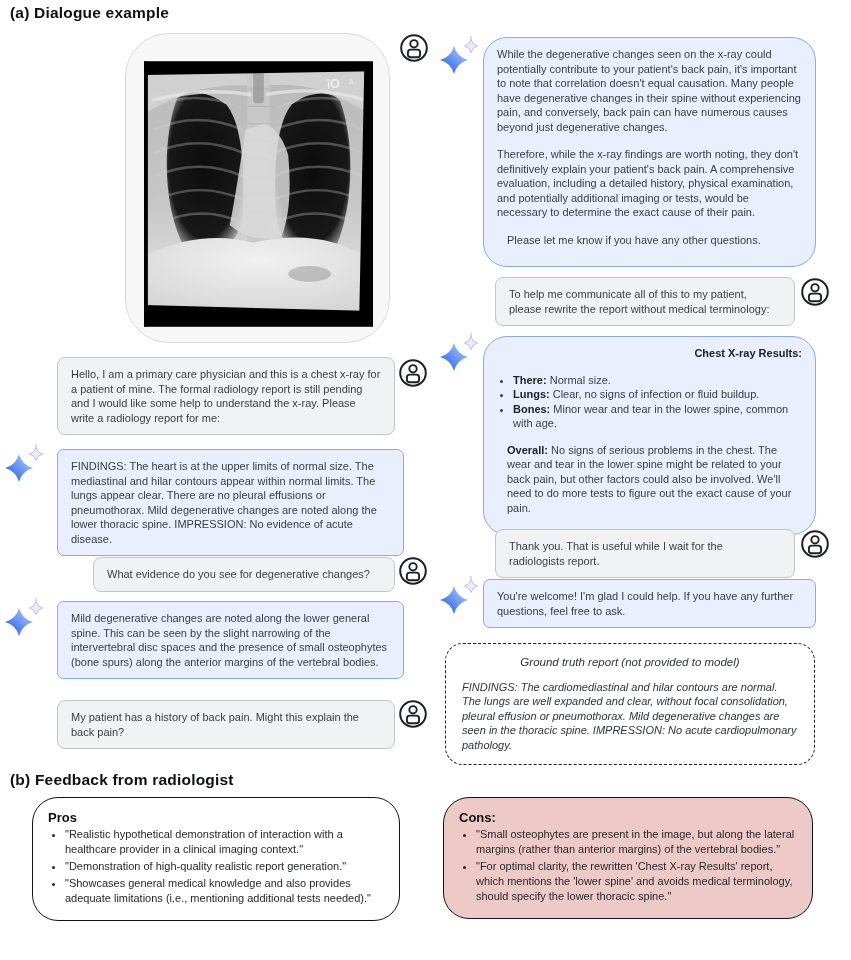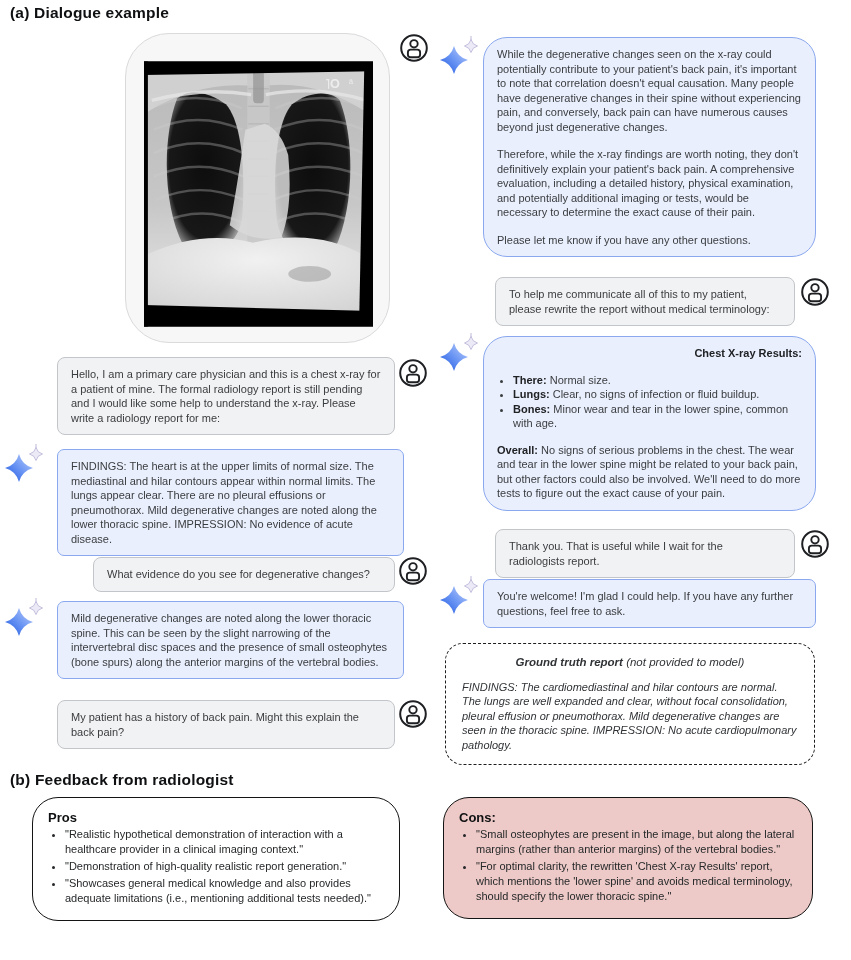--- a/index.html
+++ b/index.html
@@ -12,7 +12,7 @@
   .bubble{position:absolute;box-sizing:border-box;padding:9px 13px;font-size:11px;
           line-height:14.5px;color:#3a3d40;}
   .bubble p{margin:0 0 13px 0;}
-  .bubble p:last-child{margin:0;}
+  .bubble p:last-child{margin:10px;}
   .u{background:#f1f2f3;border:1.2px solid #c2c5c9;border-radius:8px;}
   .m{background:#e9effc;border:1.2px solid #8ba8ef;border-radius:7px;}
   .m.big{border-radius:24px;}

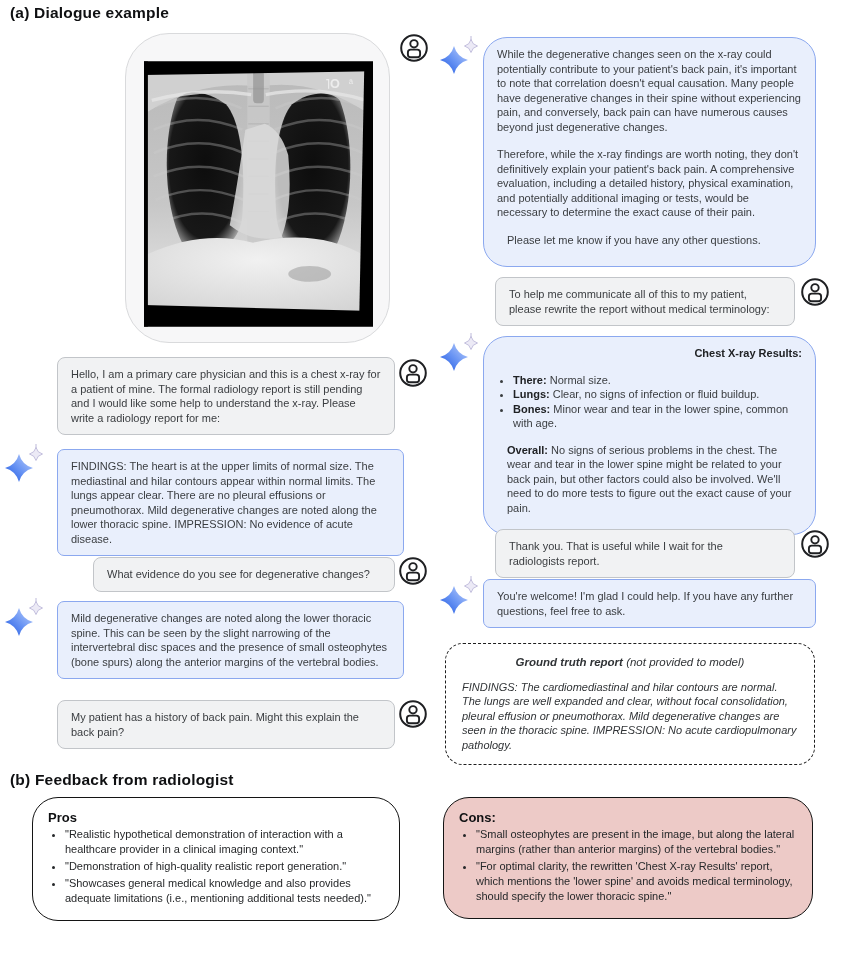--- a/index.html
+++ b/index.html
@@ -163,7 +163,7 @@
   <div class="bubble u" style="left:57px;top:357px;width:338px;">Hello, I am a primary care physician and this is a chest x-ray for a patient of mine. The formal radiology report is still pending and I would like some help to understand the x-ray. Please write a radiology report for me:</div>
   <div class="bubble m" style="left:57px;top:449px;width:347px;">FINDINGS: The heart is at the upper limits of normal size. The mediastinal and hilar contours appear within normal limits. The lungs appear clear. There are no pleural effusions or pneumothorax. Mild degenerative changes are noted along the lower thoracic spine. IMPRESSION: No evidence of acute disease.</div>
   <div class="bubble u" style="left:93px;top:557px;width:302px;">What evidence do you see for degenerative changes?</div>
-  <div class="bubble m" style="left:57px;top:601px;width:347px;">Mild degenerative changes are noted along the lower thoracic spine. This can be seen by the slight narrowing of the intervertebral disc spaces and the presence of small osteophytes (bone spurs) along the anterior margins of the vertebral bodies.</div>
+  <div class="bubble m" style="left:57px;top:601px;width:347px;">Mild degenerative changes are noted along the lower general spine. This can be seen by the slight narrowing of the intervertebral disc spaces and the presence of small osteophytes (bone spurs) along the anterior margins of the vertebral bodies.</div>
   <div class="bubble u" style="left:57px;top:700px;width:338px;">My patient has a history of back pain. Might this explain the back pain?</div>
 
   <div class="bubble m big" style="left:483px;top:37px;width:333px;">

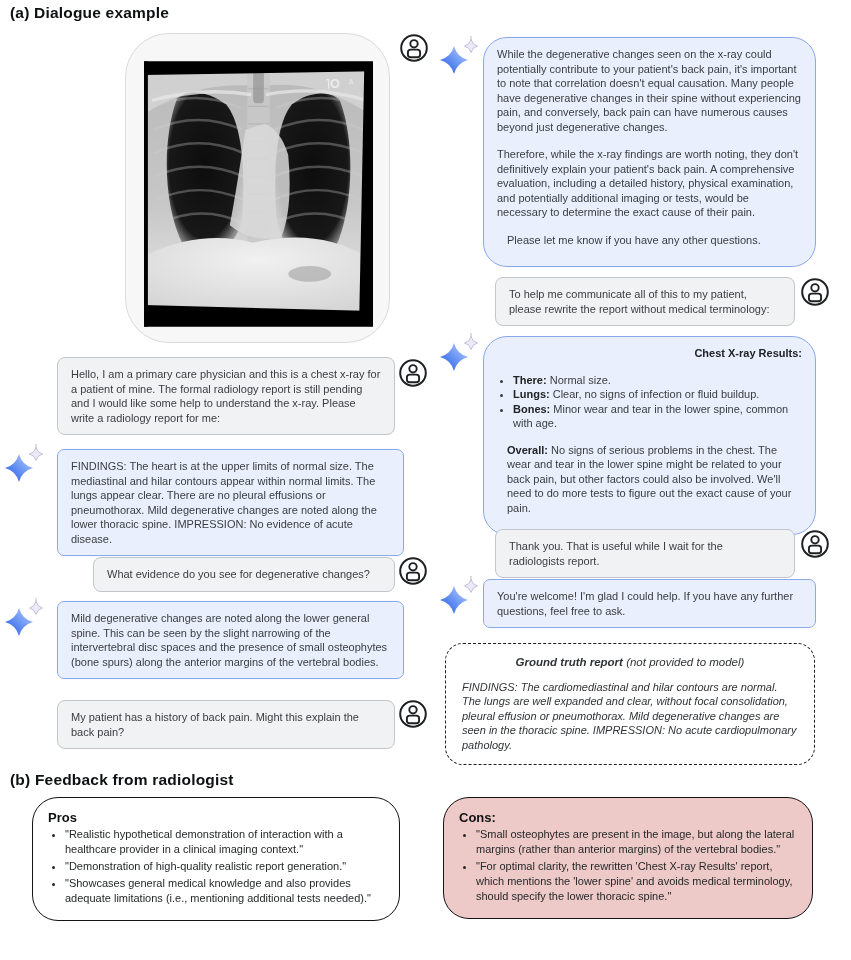--- a/index.html
+++ b/index.html
@@ -26,7 +26,7 @@
       border:1.6px dashed #1d1d1d;border-radius:18px;padding:11px 16px 12px 16px;
       font-size:11px;line-height:14.5px;font-style:italic;color:#303336;}
   .gt-title{text-align:center;margin:0 0 10px 0;font-size:11.5px;}
-  .gt-title .t{font-weight:bold;}
+  .gt-title .t{font-weight:normal;}
   .card{position:absolute;box-sizing:border-box;border:1.6px solid #141414;border-radius:26px;
         padding:12px 17px 12px 15px;font-size:11px;line-height:15px;color:#26282a;background:#fff;}
   .card h3{margin:0 0 2px 0;font-size:13px;color:#0f1012;}

